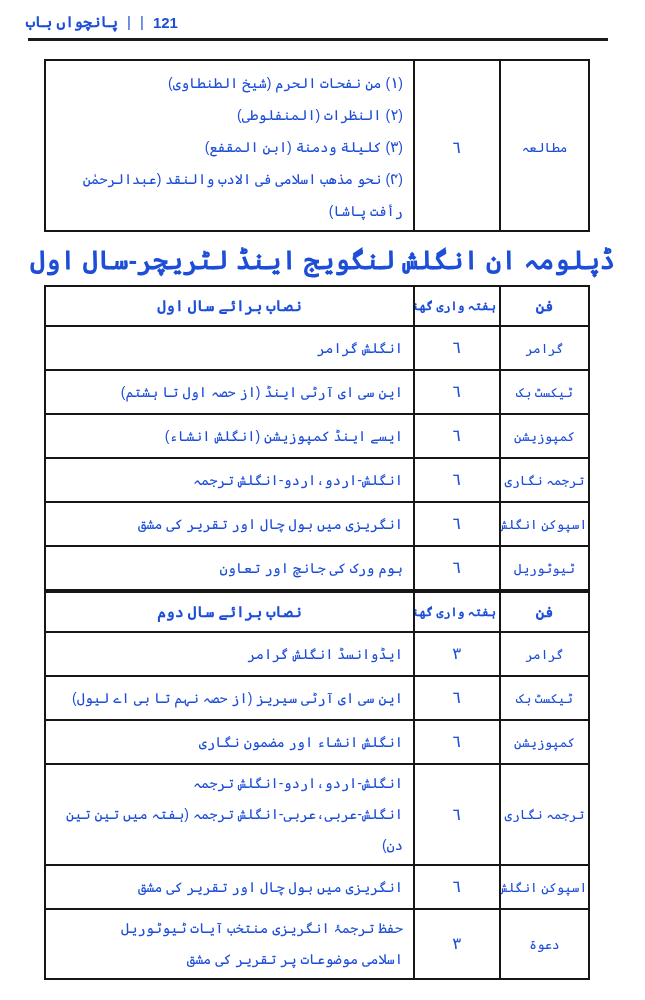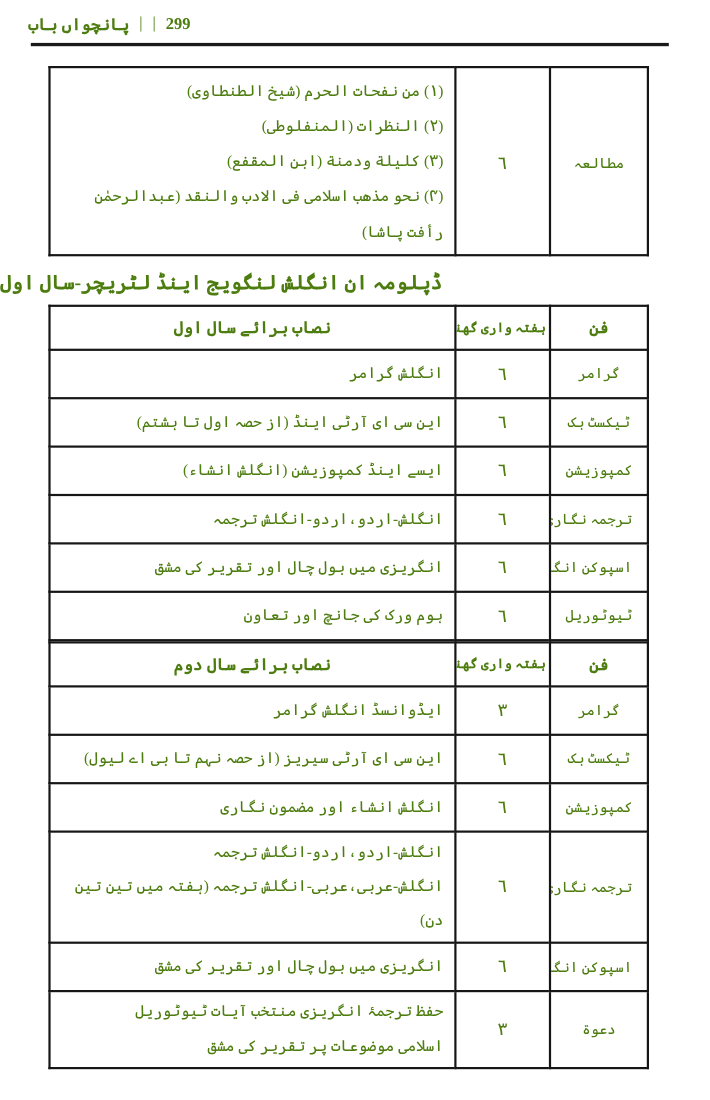--- a/index.html
+++ b/index.html
@@ -5,7 +5,7 @@
   html,body{margin:0;padding:0;background:#ffffff;}
   .page{
     position:relative;width:645px;height:1000px;background:#fff;overflow:hidden;
-    font-family:Liberation Serif, serif;color:#4d7c0f;
+    font-family:Liberation Sans, sans-serif;color:#1d4ed8;
   }
   
   .running-header{

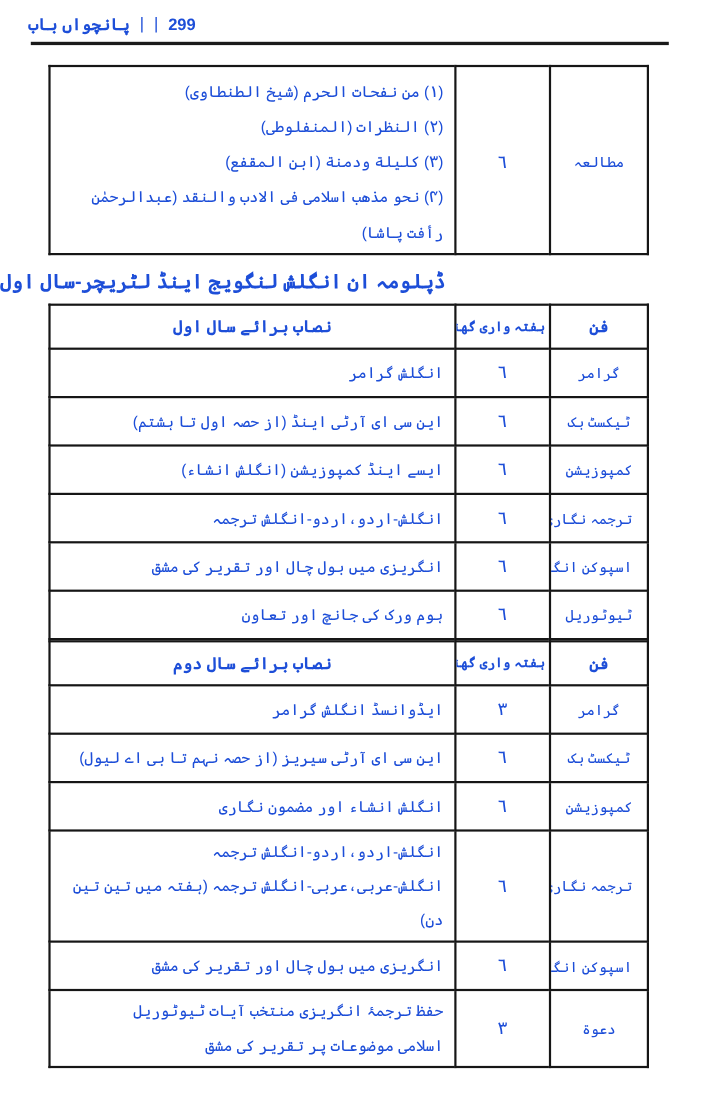--- a/index.html
+++ b/index.html
@@ -46,7 +46,7 @@
     <span>پانچواں باب</span>
     <span class="hsep">|</span>
     <span class="hsep">|</span>
-    <span>299</span>
+    <span>121</span>
   </div>
   <div class="rule"></div>
 

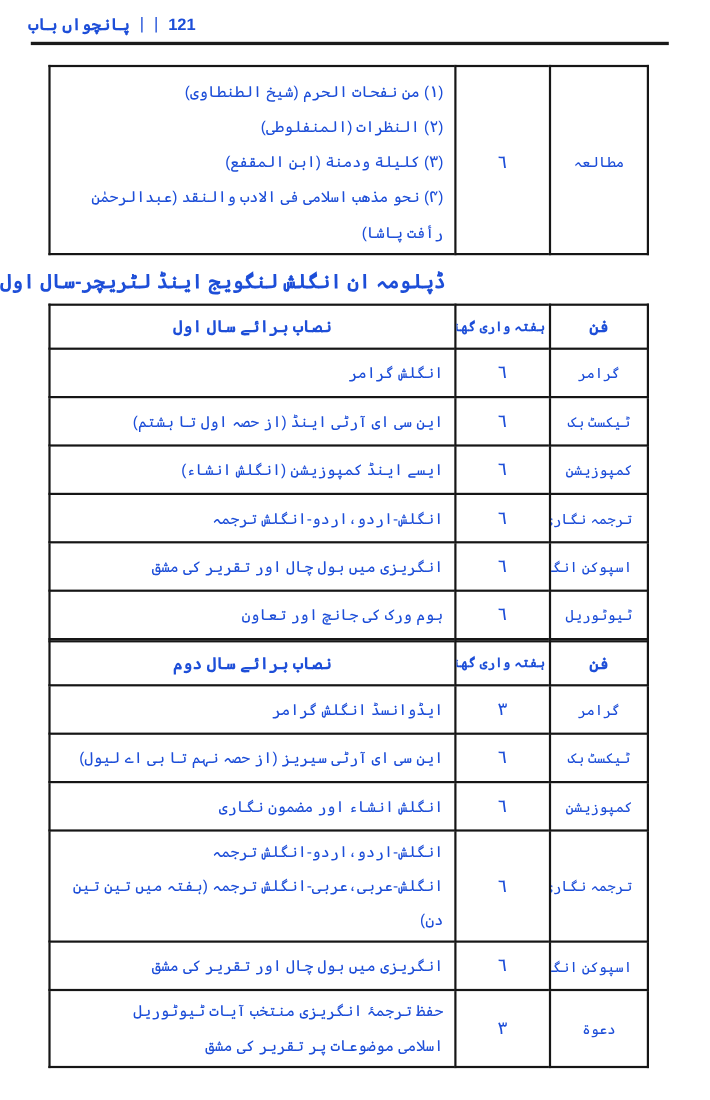--- a/index.html
+++ b/index.html
@@ -23,7 +23,7 @@
   table.cur th{height:34px;font-size:15px;font-weight:bold;text-align:center;padding:2px 3px;}
   table.cur th.hours{font-size:12px;white-space:nowrap;}
   table.cur td{height:36px;margin-top:13px;}
-  td.subject{text-align:center;font-size:13px;white-space:nowrap;padding:2px 13px;}
+  td.subject{text-align:center;font-size:13px;white-space:nowrap;padding:2px 1px;}
   td.hours{text-align:center;font-size:15px;}
   td.syllabus{text-align:right;padding:3px 10px;font-size:14px;}
   td.syllabus .line{line-height:31px;}

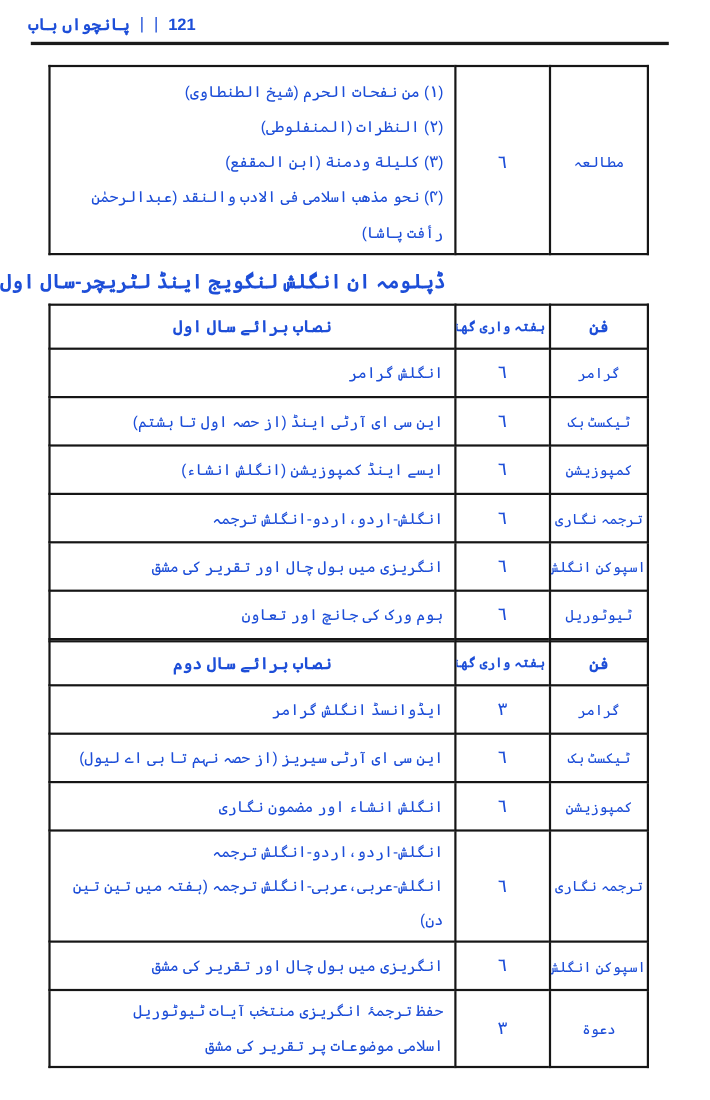--- a/index.html
+++ b/index.html
@@ -33,7 +33,7 @@
   .t-cont td.syllabus .line{line-height:32px;}
   
   .section-heading{
-    direction:rtl;text-align:left;font-size:18px;font-weight:bold;
+    direction:rtl;text-align:center;font-size:26px;font-weight:bold;
     margin:13px 0 9px 0;
   }
 </style>

